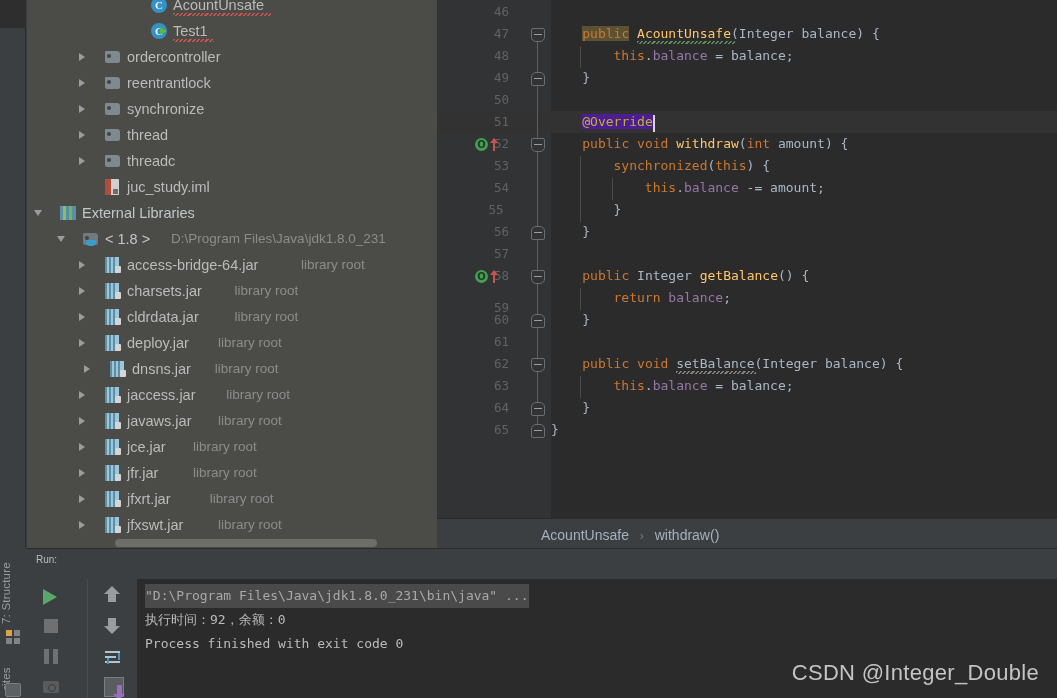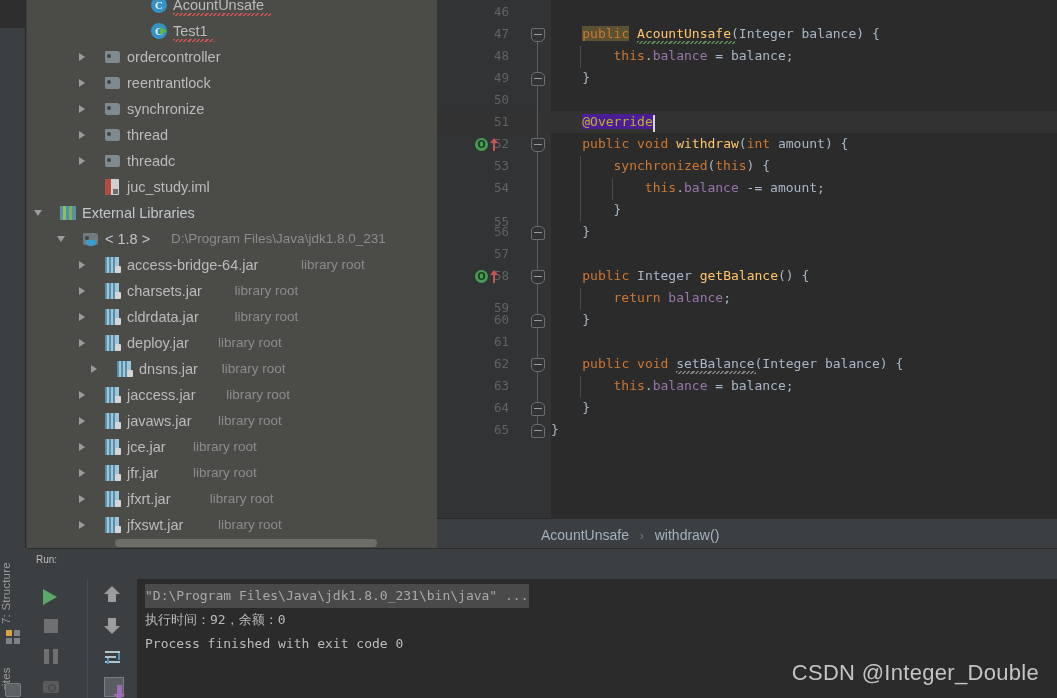--- a/index.html
+++ b/index.html
@@ -340,7 +340,7 @@
           <div class="cline" style="top: 180px; left: 0px;"><span style="padding-left: 93.84px;"><span class="k">this</span><span class="pn">.</span><span class="fld">balance</span><span class="pn"> -= amount;</span></span></div>
           <div class="indentline" style="left: 29.28px; top: 178px; height: 22px;"></div>
           <div class="indentline" style="left: 60.56px; top: 178px; height: 22px;"></div>
-          <div class="lnum" style="top: 214px; right: auto; left: -68px; width: 26px;">55</div>
+          <div class="lnum" style="top: 202px; right: auto; left: -68px; width: 26px; text-align: center;">55</div>
           <div class="cline" style="top: 202px; left: 0px;"><span>        }</span></div>
           <div class="indentline" style="left: 29.28px; top: 200px; height: 22px;"></div>
           <div class="lnum" style="top: 224px; right: auto; left: -68px; width: 26px;">56</div>

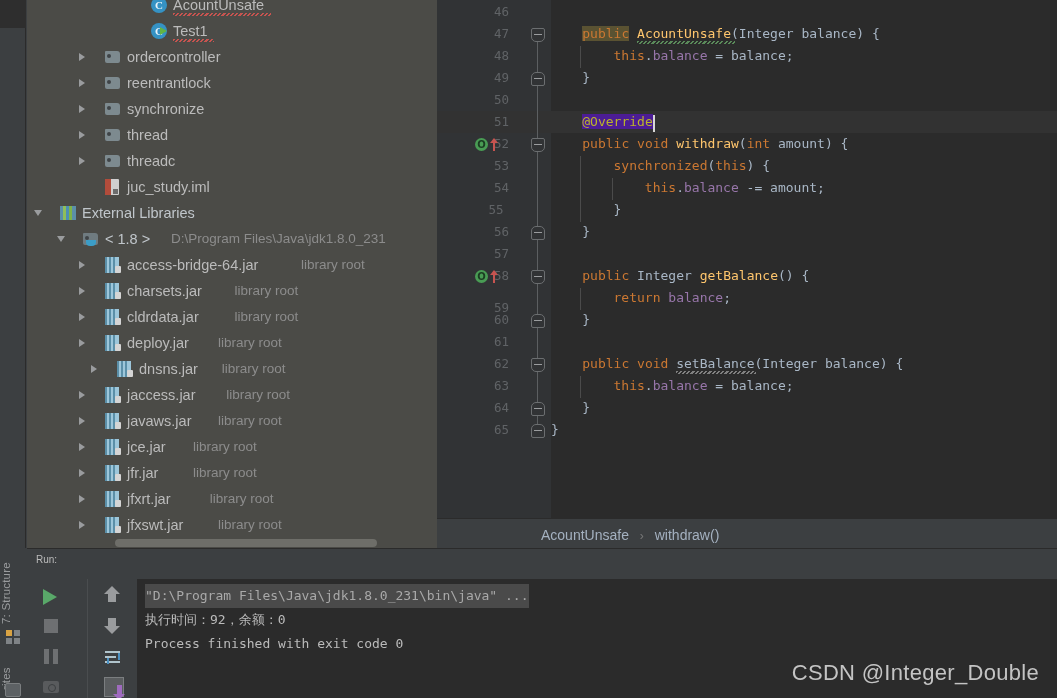--- a/index.html
+++ b/index.html
@@ -266,7 +266,7 @@
           <span class="lbl" style="left: 100px;">deploy.jar</span>
           <span class="lbl sub" style="left: 191px;">library root</span>
         </div>
-        <div class="row" style="position: absolute; left: 12px; top: 356px; width: 410px;">
+        <div class="row" style="position: absolute; left: 5px; top: 356px; width: 410px;">
           <span class="arrow arrow-r" style="left: 52px;"></span>
           <span class="jar" style="position: absolute; left: 78px;"></span>
           <span class="lbl" style="left: 100px;">dnsns.jar</span>

